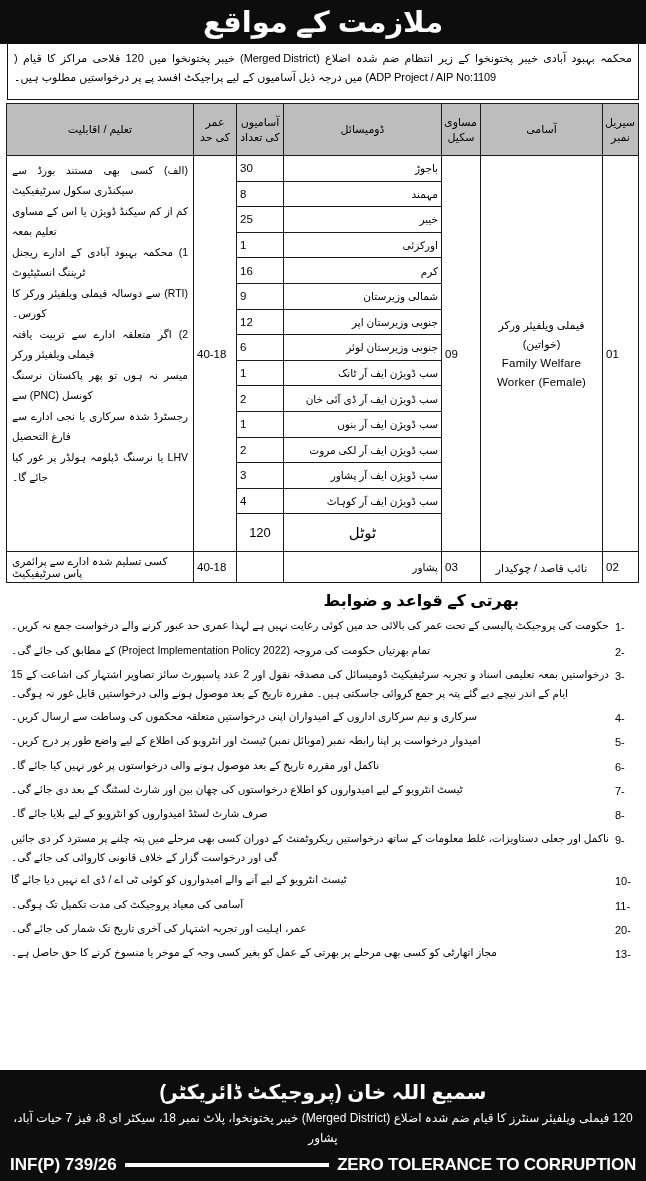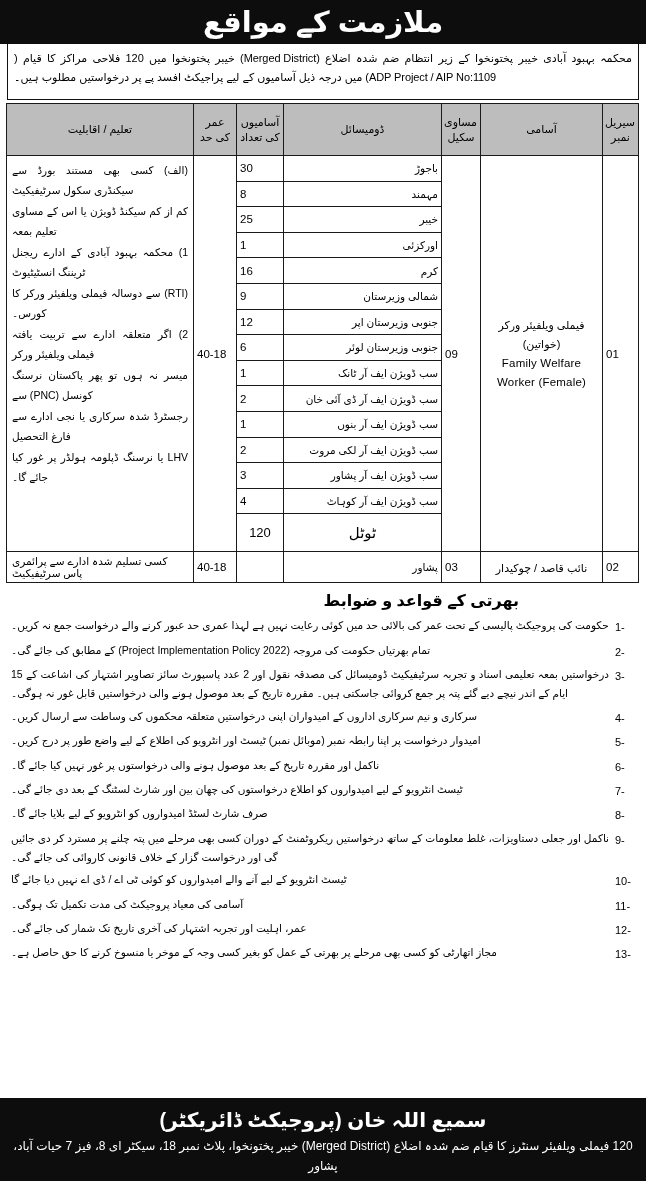--- a/index.html
+++ b/index.html
@@ -461,7 +461,7 @@
       </div>
 
       <div class="rule-item">
-        <div class="rule-num">12-</div>
+        <div class="rule-num">20-</div>
         <div class="rule-text">عمر، اہلیت اور تجربہ اشتہار کی آخری تاریخ تک شمار کی جائے گی۔</div>
       </div>
 

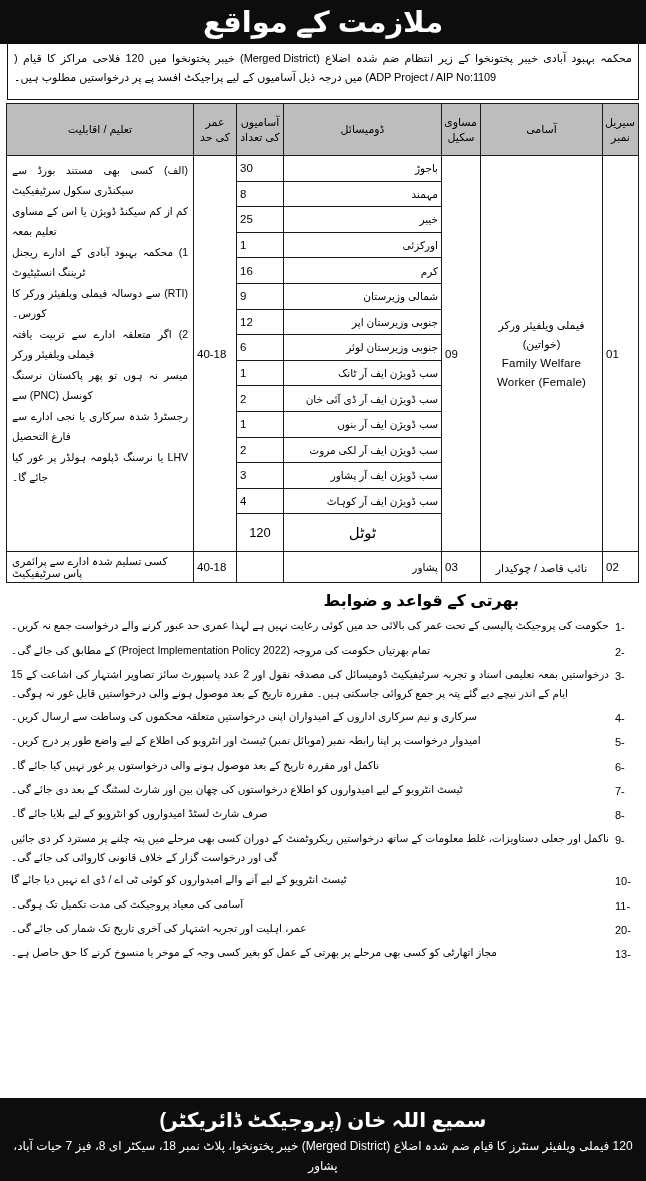--- a/index.html
+++ b/index.html
@@ -221,7 +221,7 @@
     color: #fff;
     padding: 6px 8px 0 8px;
     box-sizing: border-box;
-    height: 83px;
+    height: 111px;
   }
   .signature {
     text-align: center;

